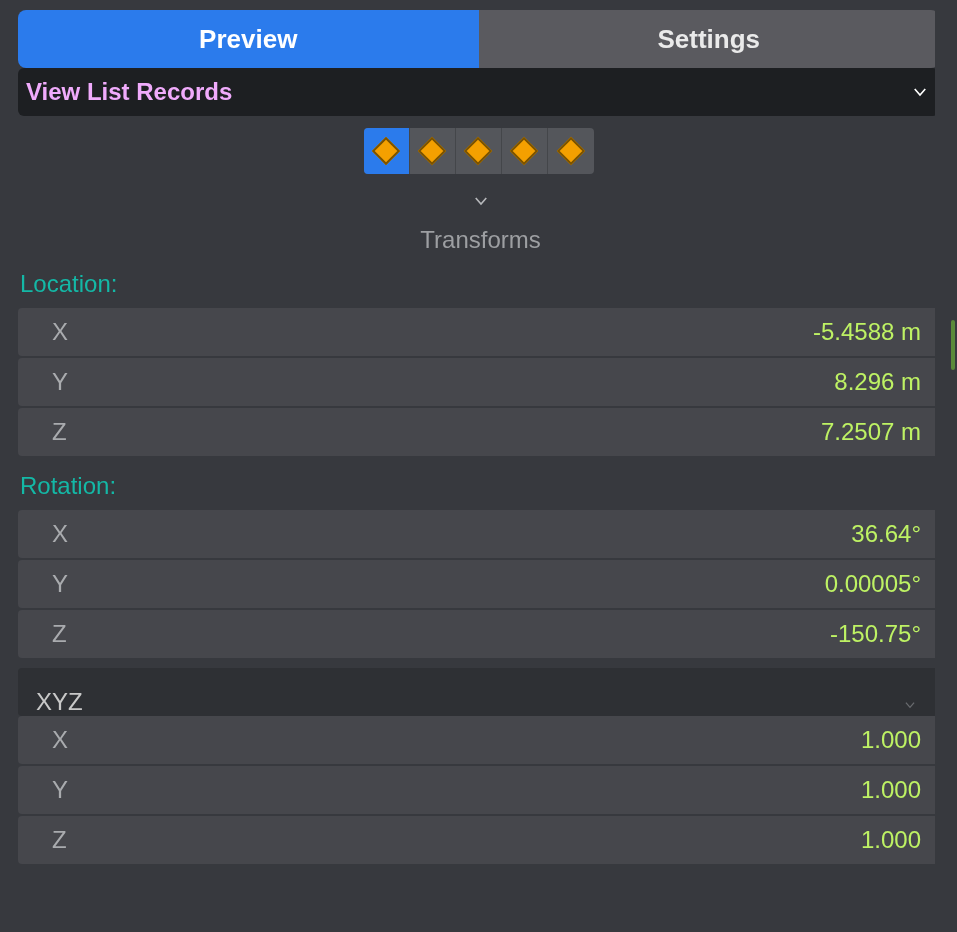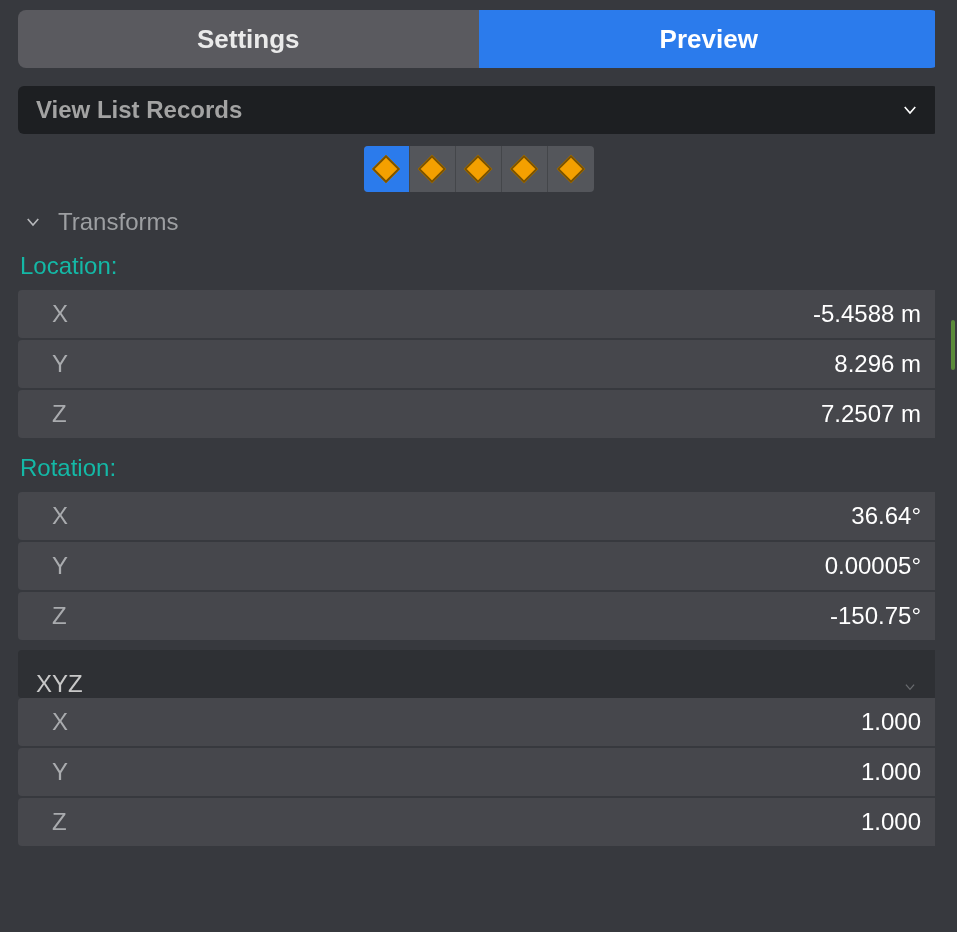--- a/index.html
+++ b/index.html
@@ -170,8 +170,8 @@
   <div class="right-stripe"></div>
 
   <div class="tabbar">
+    <div class="tab active">Preview</div>
     <div class="tab inactive">Settings</div>
-    <div class="tab active">Preview</div>
   </div>
 
   <div class="dropdown">

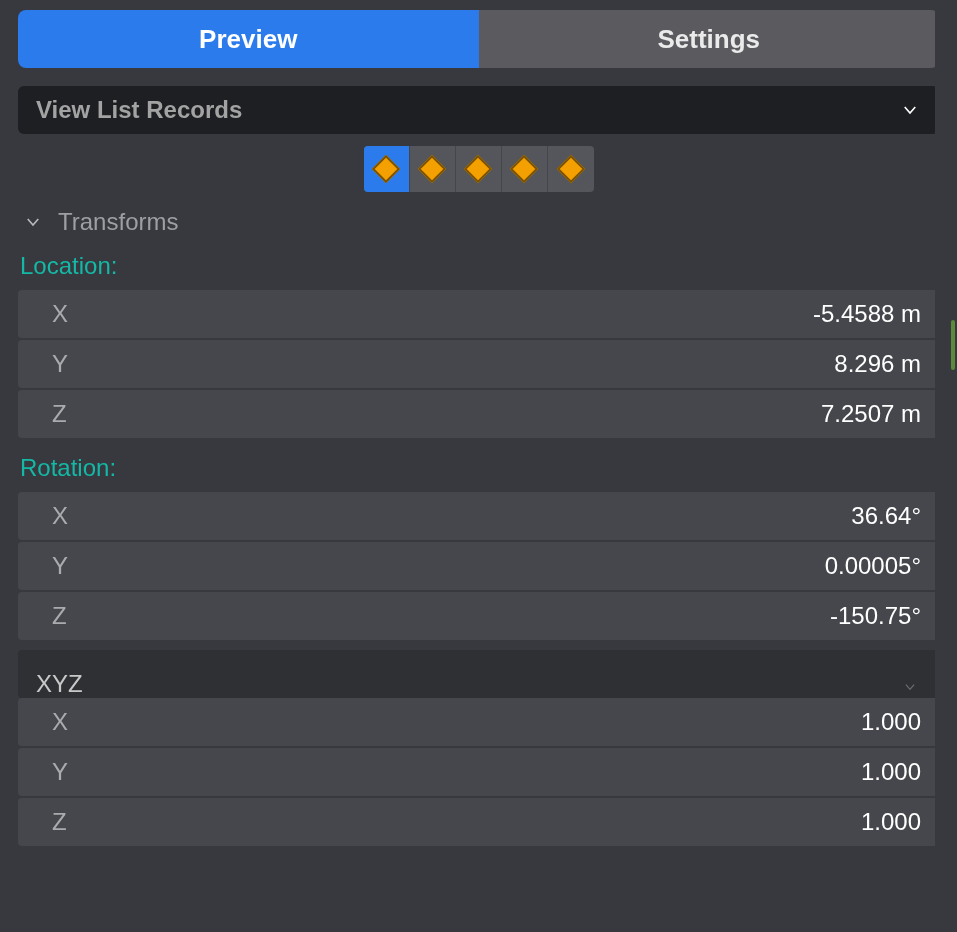--- a/index.html
+++ b/index.html
@@ -55,7 +55,6 @@
   .tab.active   { background: #2b7bec; color: #ffffff; }
 
   .dropdown {
-    margin-top: 18px;
     width: 100%;
     height: 48px;
     background: #1d1f22;
@@ -63,10 +62,10 @@
     display: flex;
     align-items: center;
     justify-content: space-between;
-    padding: 0 18px;
+    padding: 0 8px;
     font-size: 24px;
     font-weight: 600;
-    color: #a3a3a3;
+    color: #f0abfc;
     cursor: pointer;
   }
   .chevron-down {

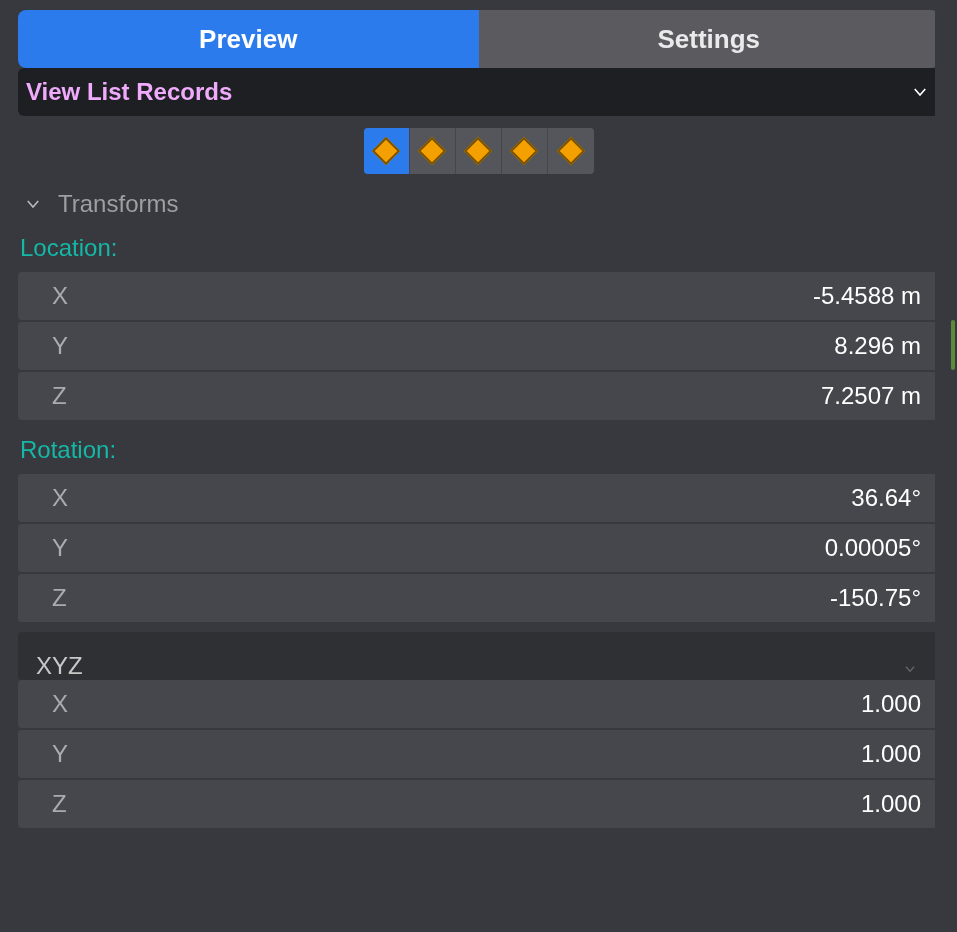--- a/index.html
+++ b/index.html
@@ -117,6 +117,7 @@
     font-size: 24px;
     color:#9d9fa2;
     cursor:pointer;
+    flex-direction:column;
   }
   .section-header .chevron-down svg { stroke:#b6b8bb; }
 

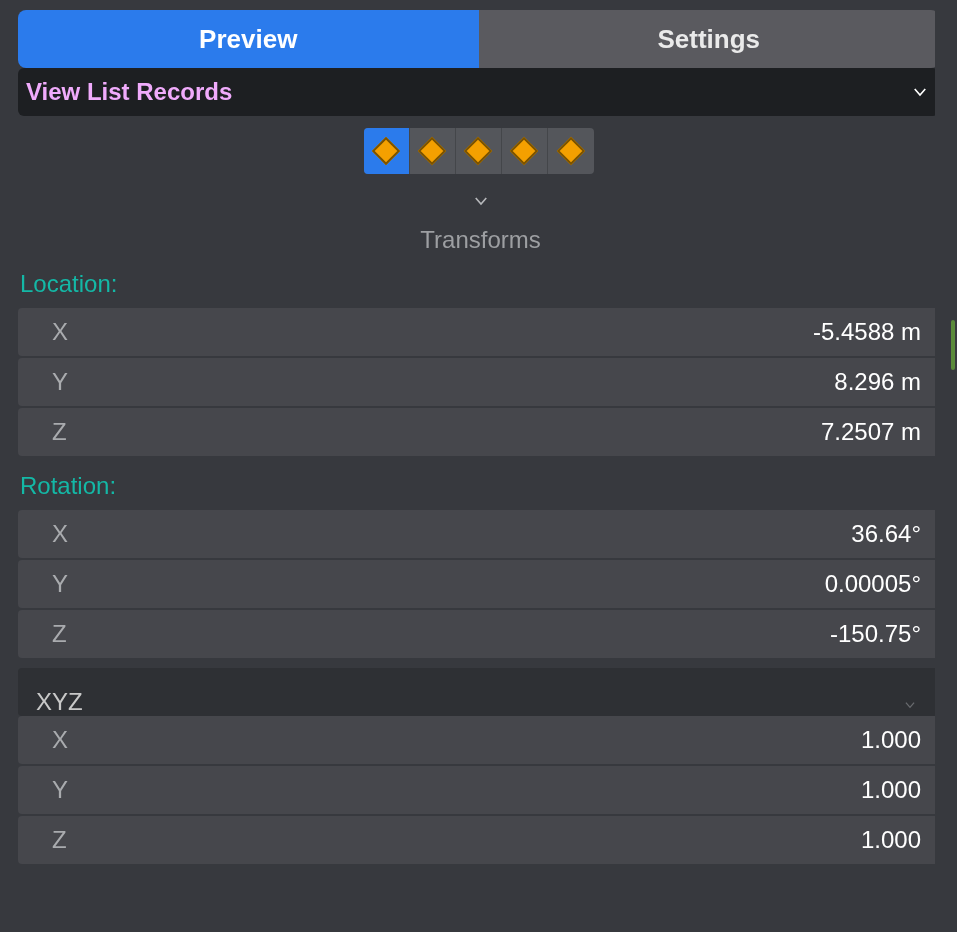--- a/index.html
+++ b/index.html
@@ -147,7 +147,7 @@
     cursor:ew-resize;
   }
   .value-row .axis { color:#a9abae; }
-  .value-row .val  { color:#ffffff; }
+  .value-row .val  { color:#bef264; }
 
   .mode-select {
     margin-top: 10px;

